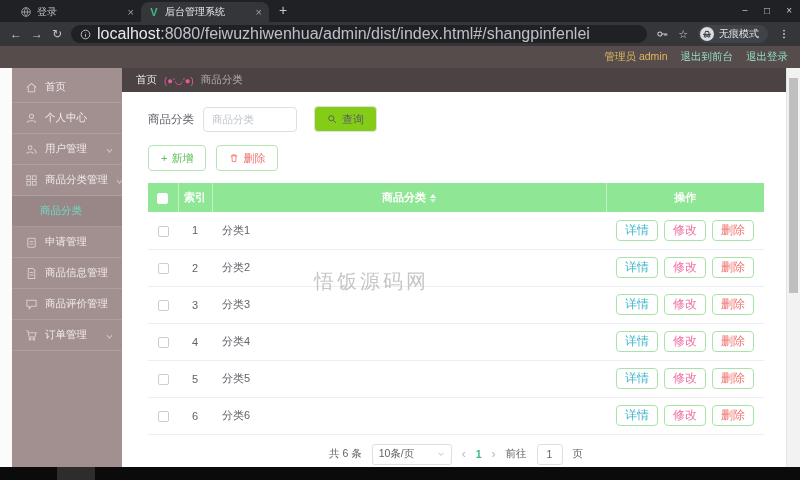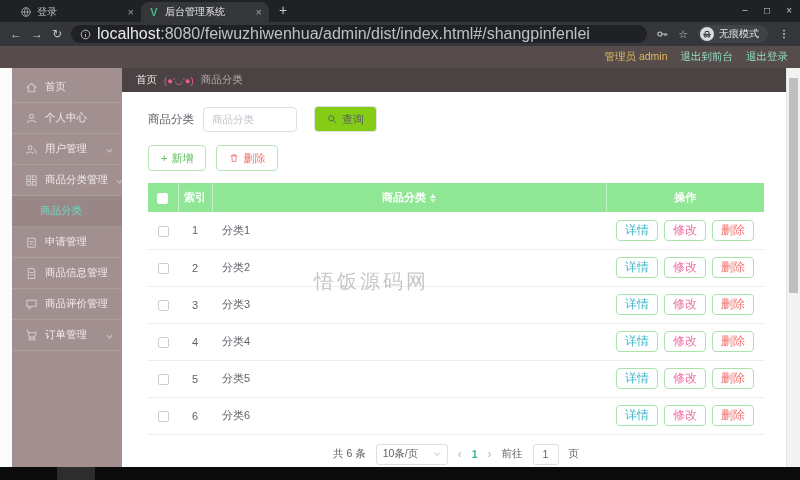--- a/index.html
+++ b/index.html
@@ -84,7 +84,7 @@
   .mini.delete { color:#f0716d; }
 
   .pager { display:flex; align-items:center; justify-content:center; gap:10px; margin-top:9px; font-size:10.5px; color:#606266; }
-  .psize { width:72px; height:21px; border:1px solid #dcdfe6; border-radius:3px; display:flex; align-items:center; justify-content:space-between; padding:0 6px; color:#606266; cursor:pointer; }
+  .psize { width:80px; height:21px; border:1px solid #dcdfe6; border-radius:3px; display:flex; align-items:center; justify-content:space-between; padding:0 6px; color:#606266; cursor:pointer; }
   .psize svg { width:8px; height:8px; color:#b8bcc2; }
   .parrow { color:#b4b8bf; font-size:12px; cursor:pointer; }
   .pcur { color:#3aba7f; font-weight:bold; }

